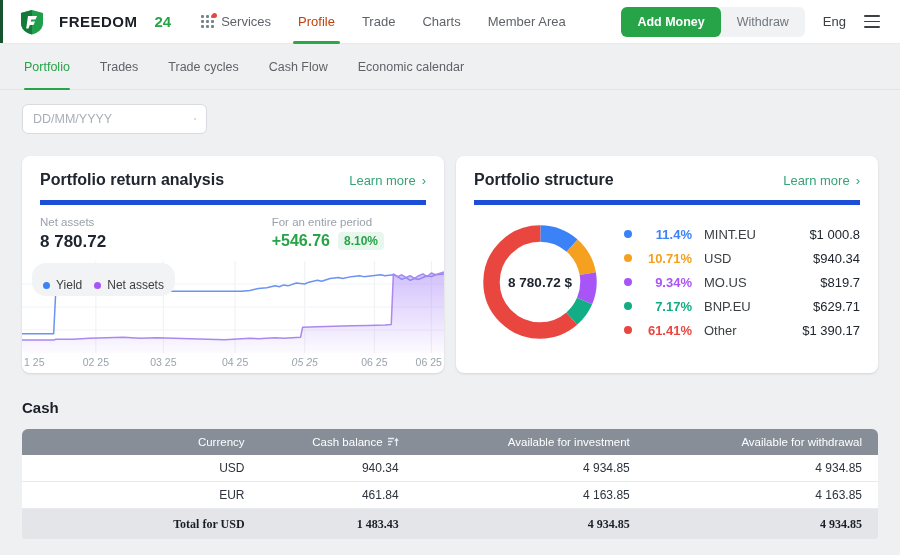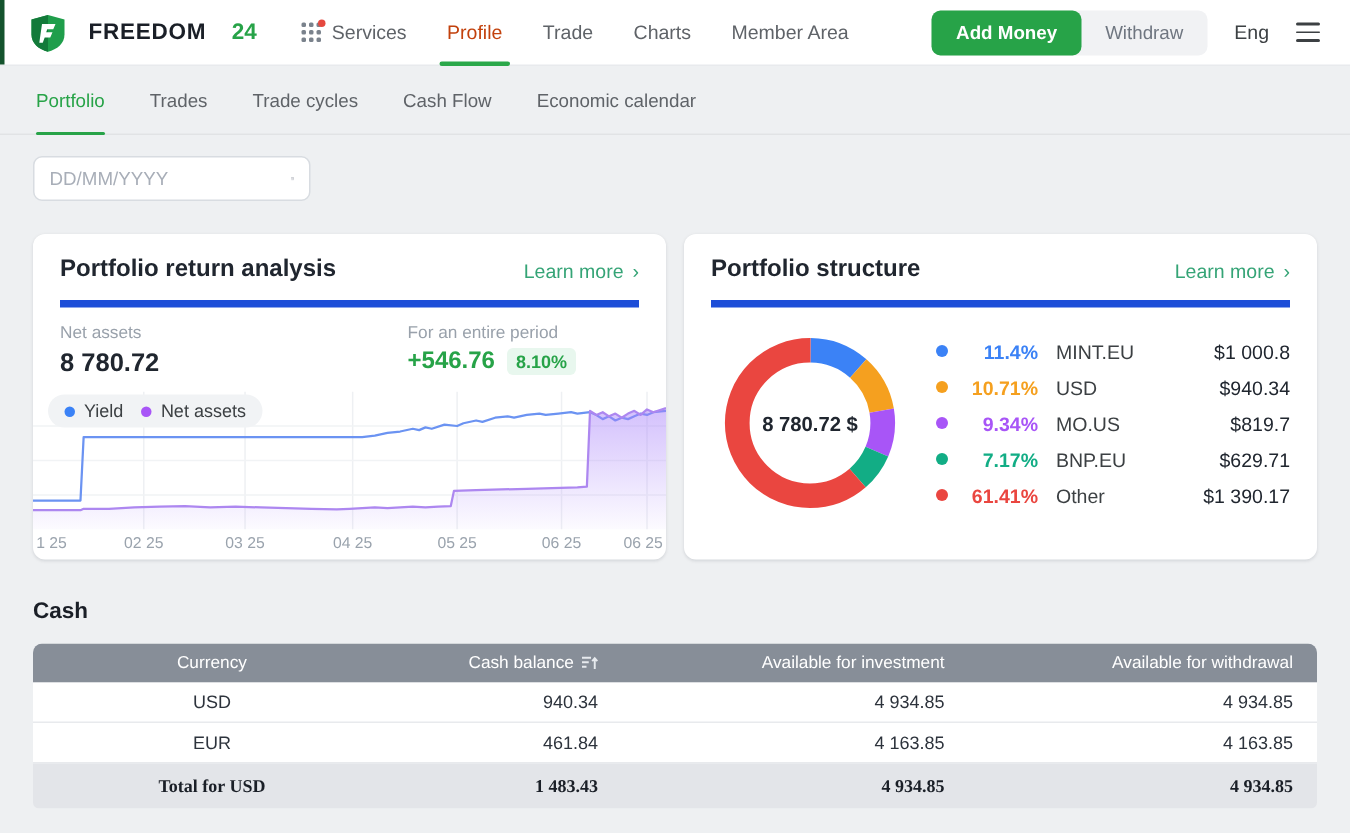--- a/index.html
+++ b/index.html
@@ -73,7 +73,7 @@
   .chart-zone { position:absolute; left:0; right:0; bottom:0; height:112px; }
   .chart-legend { position:absolute; top:2px; left:10px; z-index:2; background:#f1f3f5;
            border-radius:14px; padding:4px 11px; display:flex; gap:12px; align-items:center; }
-  .cl-item { display:flex; align-items:center; gap:6px; font-size:12px; color:#3c4043; }
+  .cl-item { display:flex; align-items:center; gap:6px; font-size:12px; color:#3c4043;margin-top:11px; }
   .cl-dot { width:7px; height:7px; border-radius:50%; }
   .line-svg { position:absolute; left:0; right:0; top:0; height:92px; width:100%; }
   .ticks { position:absolute; left:0; right:0; bottom:3px; height:14px; }

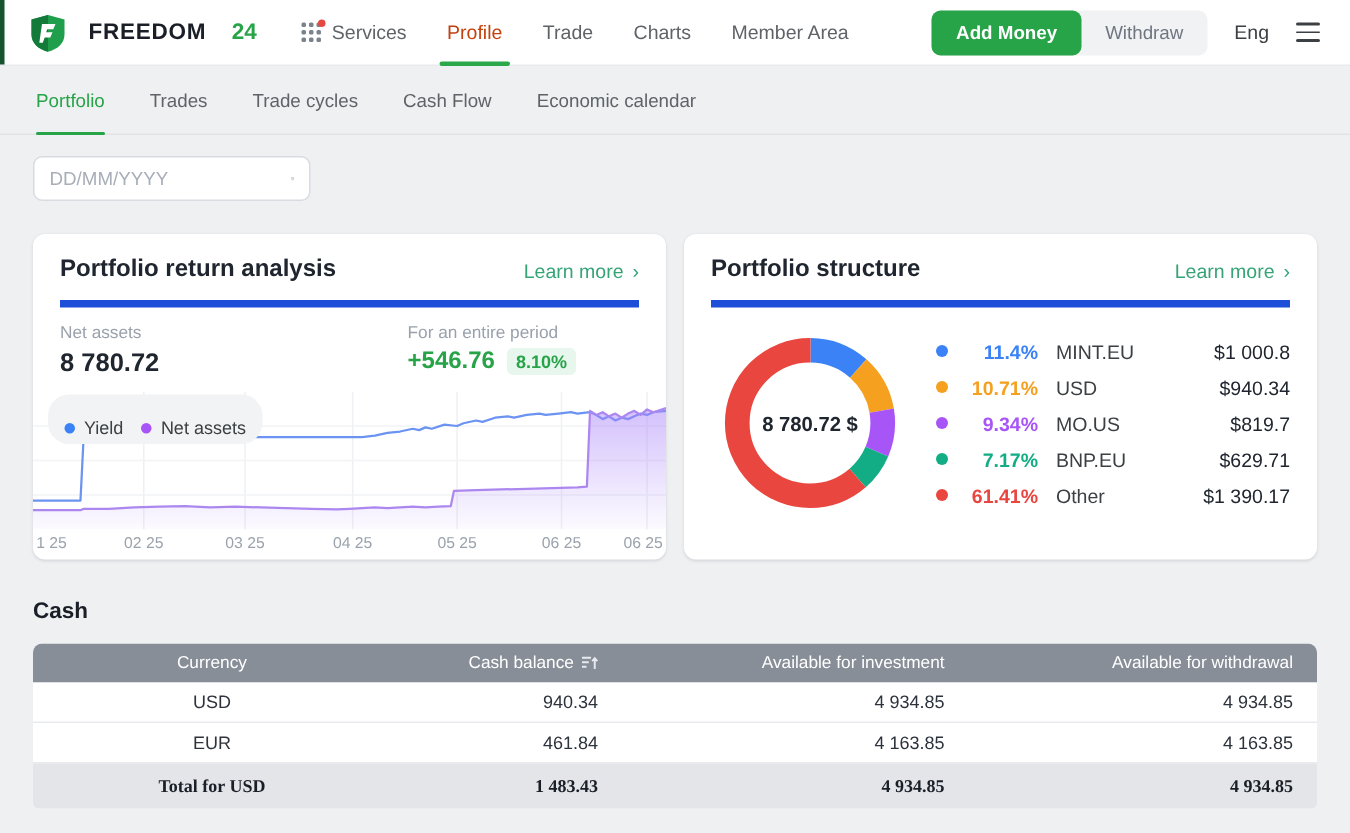--- a/index.html
+++ b/index.html
@@ -241,7 +241,7 @@
           <span class="tick" style="left: 17.5%; transform: translateX(-50%);">02 25</span>
           <span class="tick" style="left: 33.5%; transform: translateX(-50%);">03 25</span>
           <span class="tick" style="left: 50.5%; transform: translateX(-50%);">04 25</span>
-          <span class="tick" style="left: 67%; transform: translateX(-50%);">05 25</span>
+          <span class="tick" style="left: 67%; transform: translateX(-50%); font-style: italic;">05 25</span>
           <span class="tick" style="left: 83.5%; transform: translateX(-50%);">06 25</span>
           <span class="tick" style="left: 99.5%; transform: translateX(-100%);">06 25</span>
         </div>

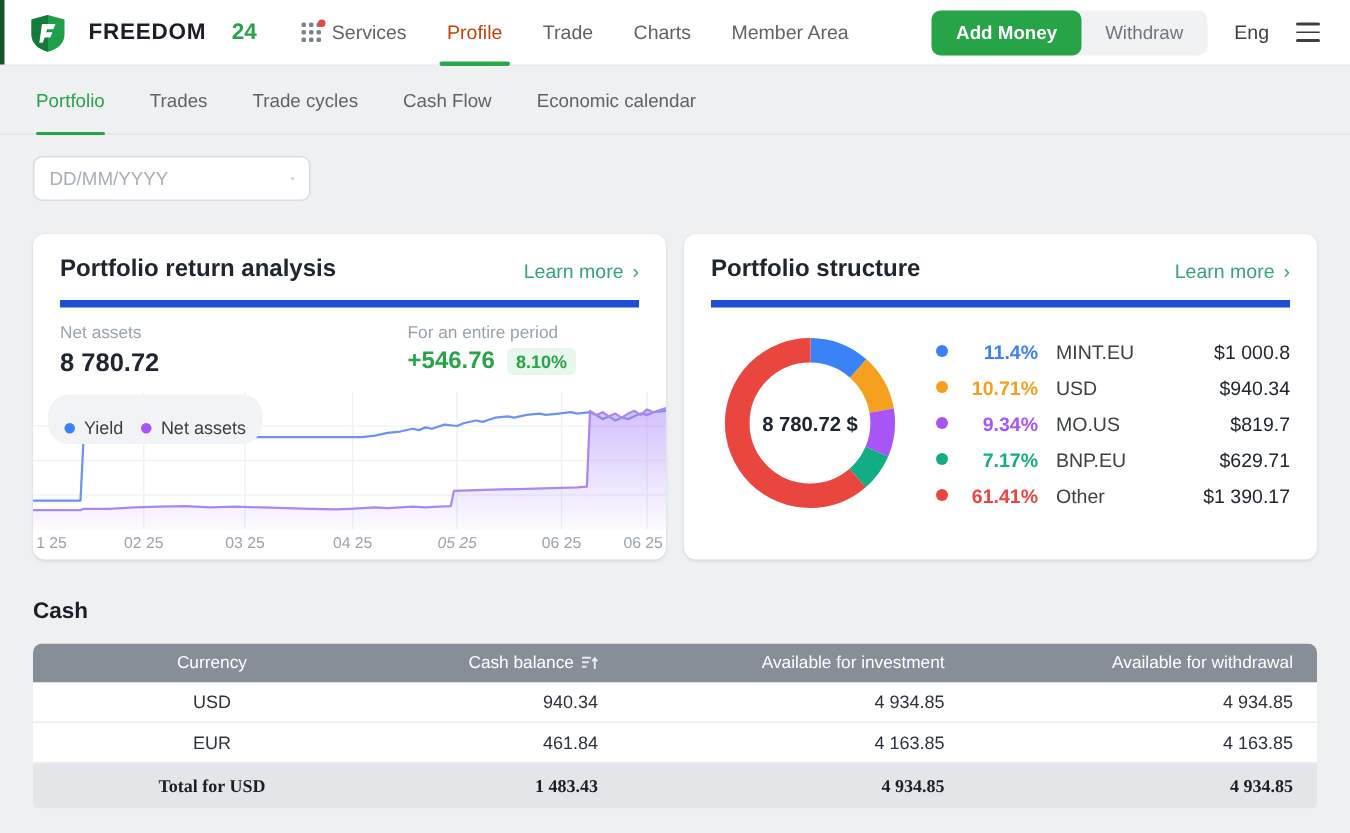--- a/index.html
+++ b/index.html
@@ -96,7 +96,7 @@
   .tbl { border-radius:6px 6px 4px 4px; overflow:hidden; }
   .trow { display:flex; align-items:center; }
   .thead { background:#878e98; color:#fff; font-size:11.5px; height:26px; }
-  .trow .c1 { flex:0 0 26%; padding-left:16px; text-align:center; }
+  .trow .c1 { flex:0 0 26%; padding-left:16px; text-align:right; }
   .trow .c2 { flex:0 0 18%; text-align:right; }
   .trow .c3 { flex:0 0 27%; text-align:right; }
   .trow .c4 { flex:1; text-align:right; padding-right:16px; }

